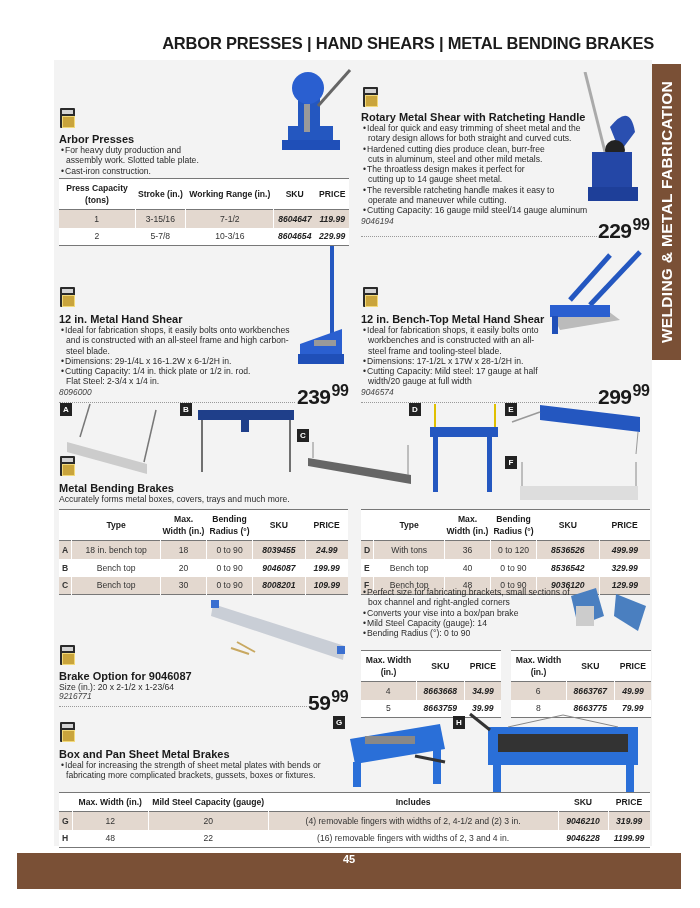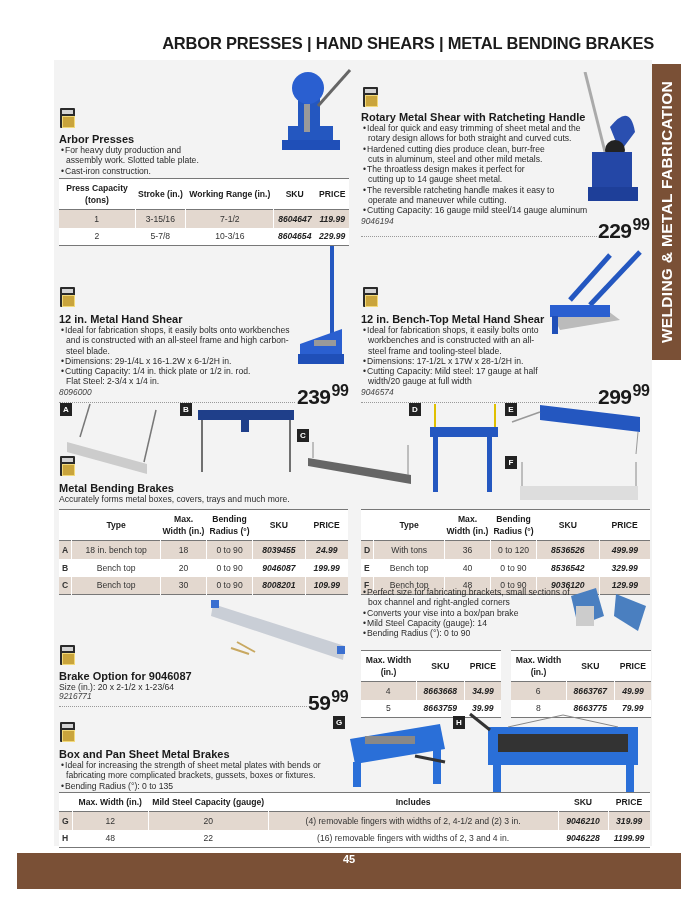--- a/index.html
+++ b/index.html
@@ -369,7 +369,6 @@
   <h3>Box and Pan Sheet Metal Brakes</h3>
   <ul class="bullets">
     <li>Ideal for increasing the strength of sheet metal plates with bends or fabricating more complicated brackets, gussets, boxes or fixtures.</li>
-    <li>Bending Radius (°): 0 to 135</li>
   </ul>
 </div>
 <table style="left:59px;top:792px;width:591px">

